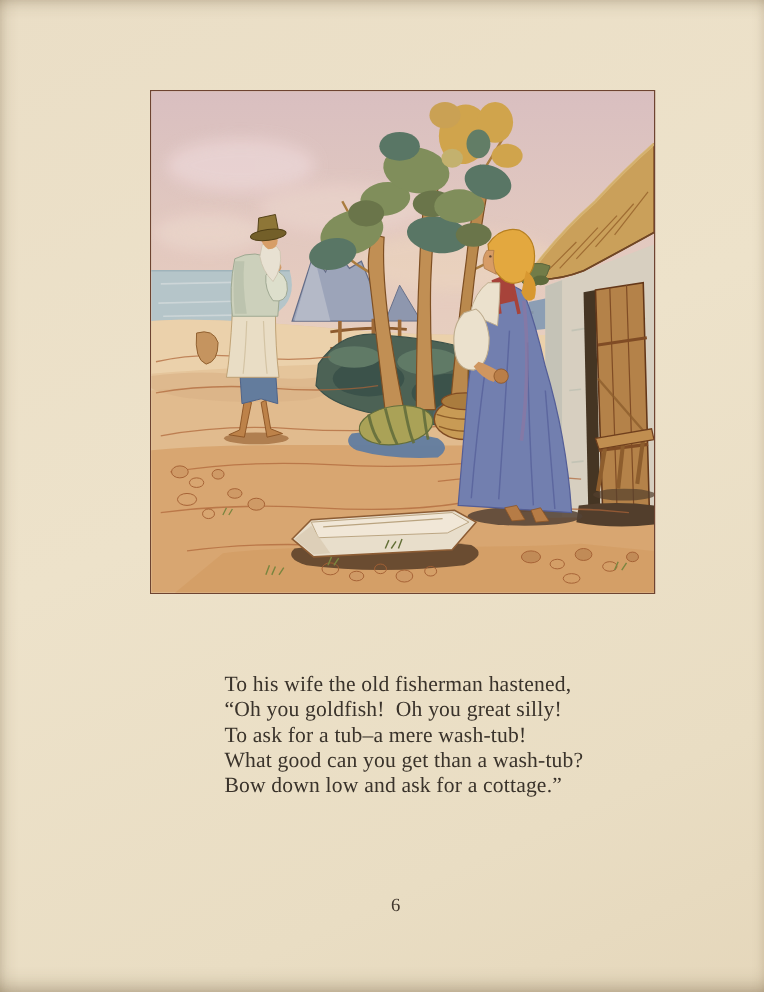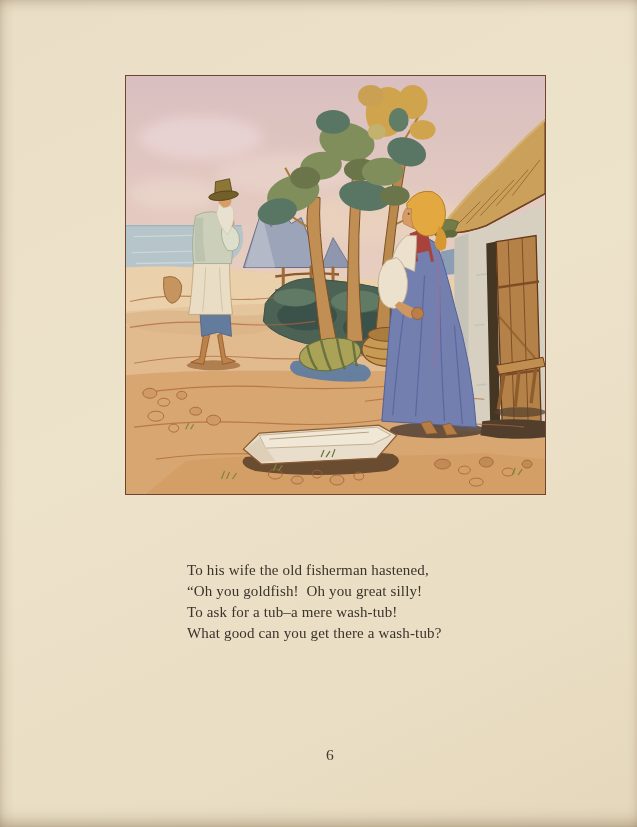--- a/index.html
+++ b/index.html
@@ -27,7 +27,7 @@
   .illustration svg{display:block;width:100%;height:100%;}
   .poem{
     position:absolute;left:187px;top:560px;
-    color:#3a332b;font-size:15px;line-height:20.9px;letter-spacing:.15px;
+    color:#3a332b;font-size:18px;line-height:20.9px;letter-spacing:.15px;
   }
   .poem p{margin:0;white-space:pre-wrap;}
   .page-number{

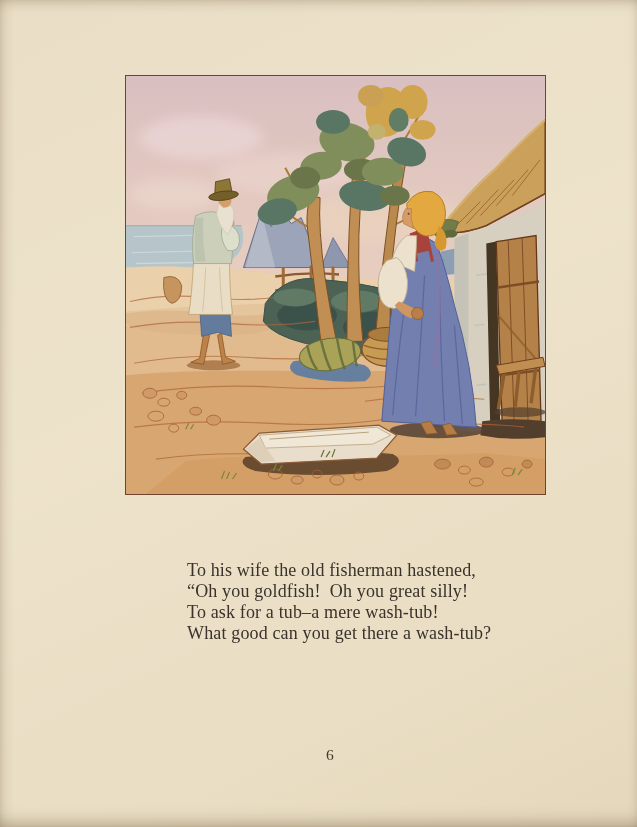--- a/index.html
+++ b/index.html
@@ -255,7 +255,7 @@
     <p>To his wife the old fisherman hastened,</p>
     <p>“Oh you goldfish!  Oh you great silly!</p>
     <p>To ask for a tub–a mere wash-tub!</p>
-    <p>What good can you get there a wash-tub?</p>
+    <p>What good can you get than a wash-tub?</p>
   </div>
 
   <div class="page-number">6</div>

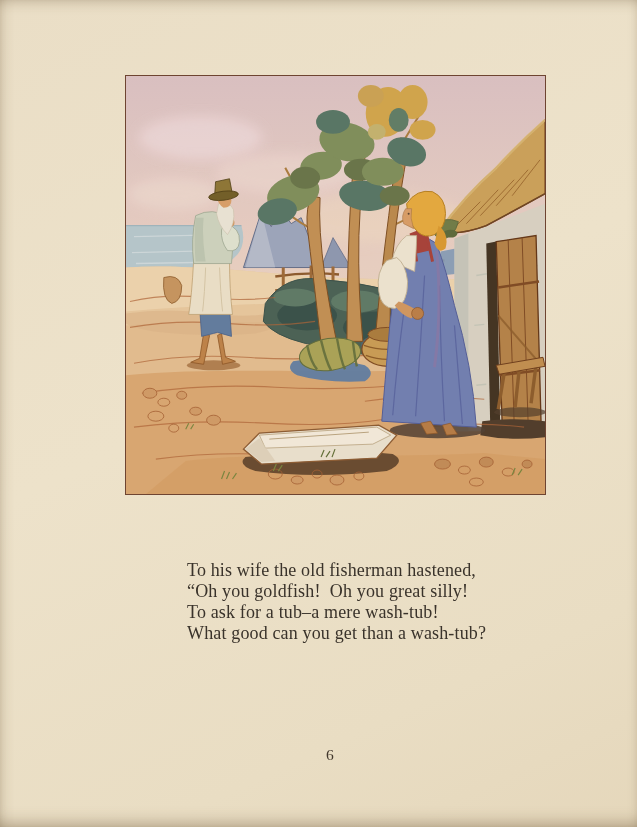--- a/index.html
+++ b/index.html
@@ -256,6 +256,7 @@
     <p>“Oh you goldfish!  Oh you great silly!</p>
     <p>To ask for a tub–a mere wash-tub!</p>
     <p>What good can you get than a wash-tub?</p>
+    <p>Bow down low and ask for a cottage.”</p>
   </div>
 
   <div class="page-number">6</div>

